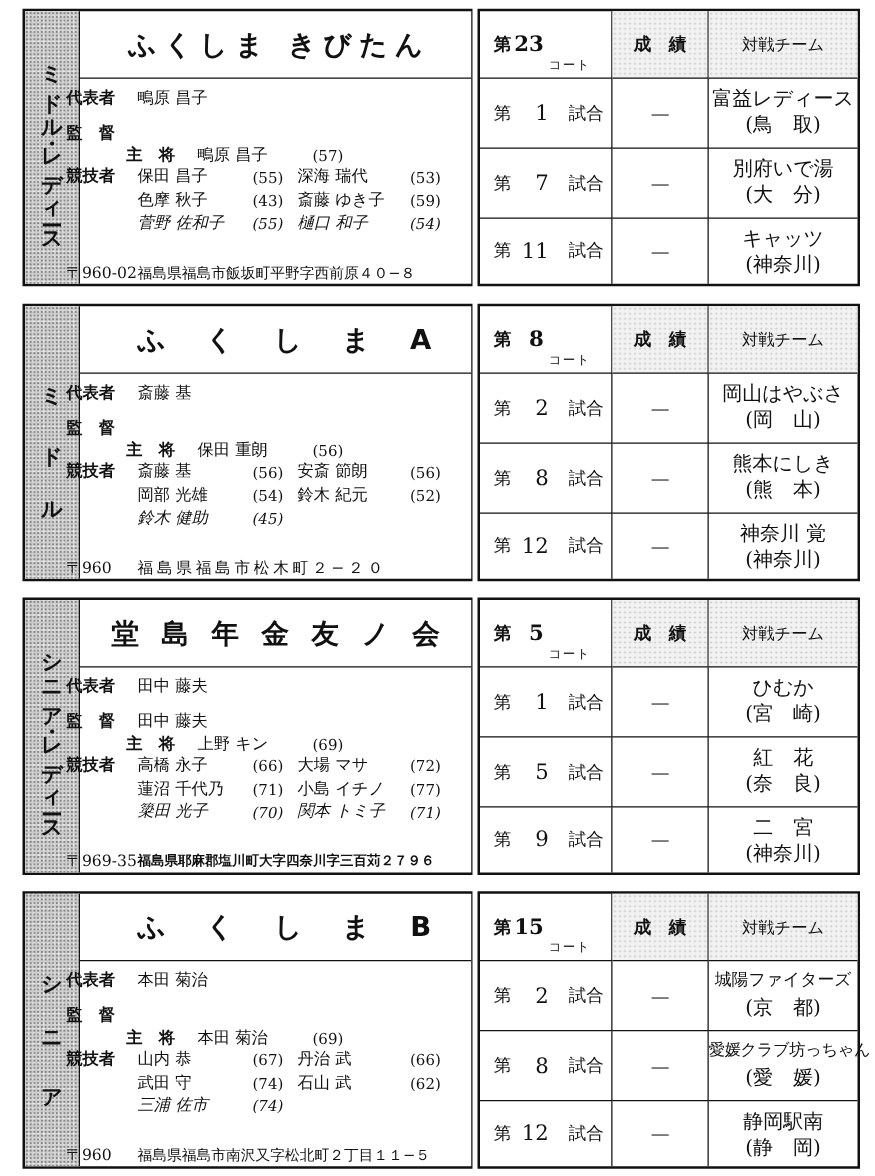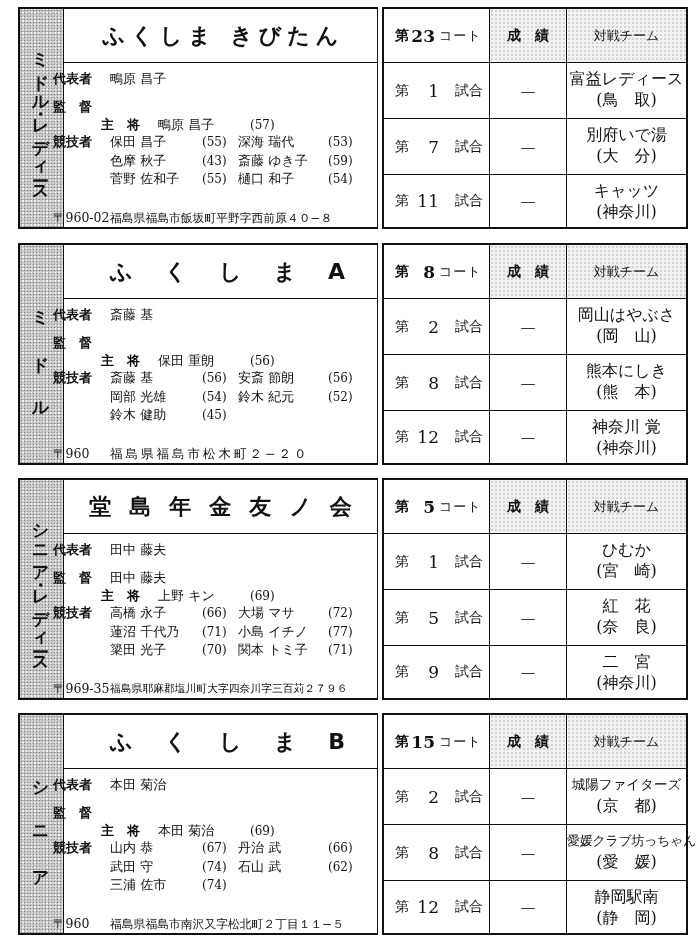--- a/index.html
+++ b/index.html
@@ -72,7 +72,7 @@
   .c-suf { left:71px; font-size:14px; }
   .h-pre { left:11px; font-family:"DejaVu Sans", sans-serif; font-weight:bold; font-size:14px; }
   .h-num { right:54px; text-align:right; font-size:17px; font-weight:bold; }
-  .h-suf { left:55px; font-family:Liberation Sans, sans-serif; font-size:13px; letter-spacing:1px; }
+  .h-suf { left:55px; font-family:Liberation Sans, sans-serif; font-size:10px; letter-spacing:1px;margin-top:16px; }
   .center { position:absolute; left:0; right:0; top:50%; transform:translateY(-50%); text-align:center; white-space:nowrap; }
   .h-res { font-family:Liberation Sans, sans-serif; font-weight:bold; font-size:14px; }
   .h-opp { font-family:"DejaVu Sans", sans-serif; font-size:13px; }

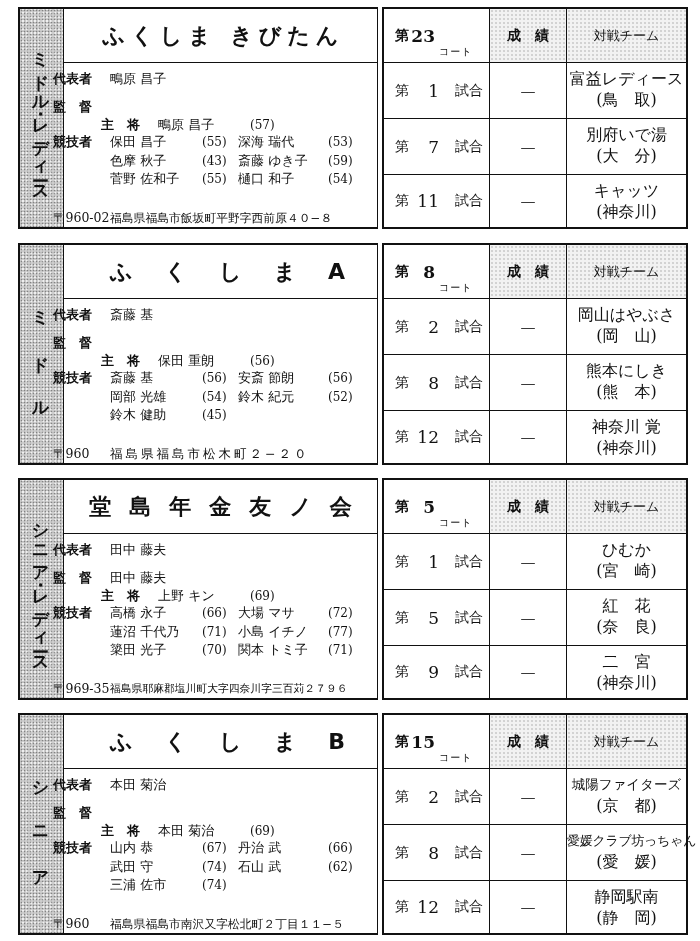--- a/index.html
+++ b/index.html
@@ -51,7 +51,7 @@
   .addr-tight { font-size:10.8px; letter-spacing:0; }
   .addr-mid { font-size:11.8px; letter-spacing:0; }
   .r-rep { top:61px; } .r-coach { top:89px; } .r-cap { top:107px;padding-left:48px; }
-  .r-p1 { top:124px; } .r-p2 { top:143px; } .r-p3 { top:161px; } .r-addr { top:200px; }
+  .r-p1 { top:124px; } .r-p2 { top:143px; } .r-p3 { top:161px;font-style:italic; } .r-addr { top:200px; }
 
   .rtable {
     position:absolute; left:382px; top:0; width:306px; height:222px;

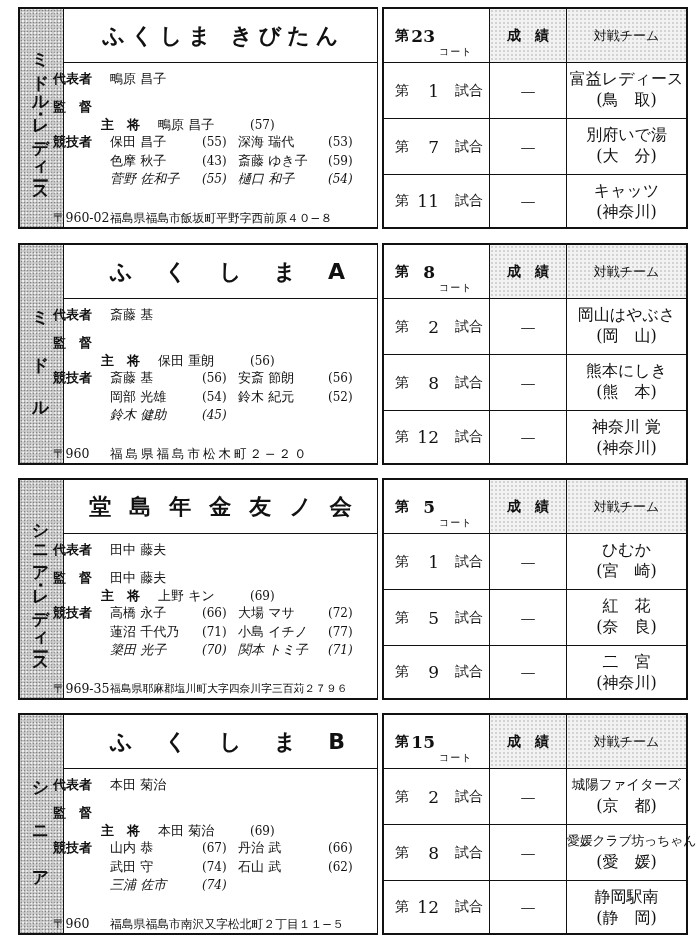--- a/index.html
+++ b/index.html
@@ -48,7 +48,7 @@
   .post { left:33px; font-size:12.5px; }
   .addr { left:90px; font-size:12.5px; letter-spacing:0.3px; }
   .addr-wide { letter-spacing:3px; }
-  .addr-tight { font-size:10.8px; letter-spacing:0; }
+  .addr-tight { font-size:10.8px; letter-spacing:0;font-weight:bold; }
   .addr-mid { font-size:11.8px; letter-spacing:0; }
   .r-rep { top:61px; } .r-coach { top:89px; } .r-cap { top:107px;padding-left:48px; }
   .r-p1 { top:124px; } .r-p2 { top:143px; } .r-p3 { top:161px;font-style:italic; } .r-addr { top:200px; }

